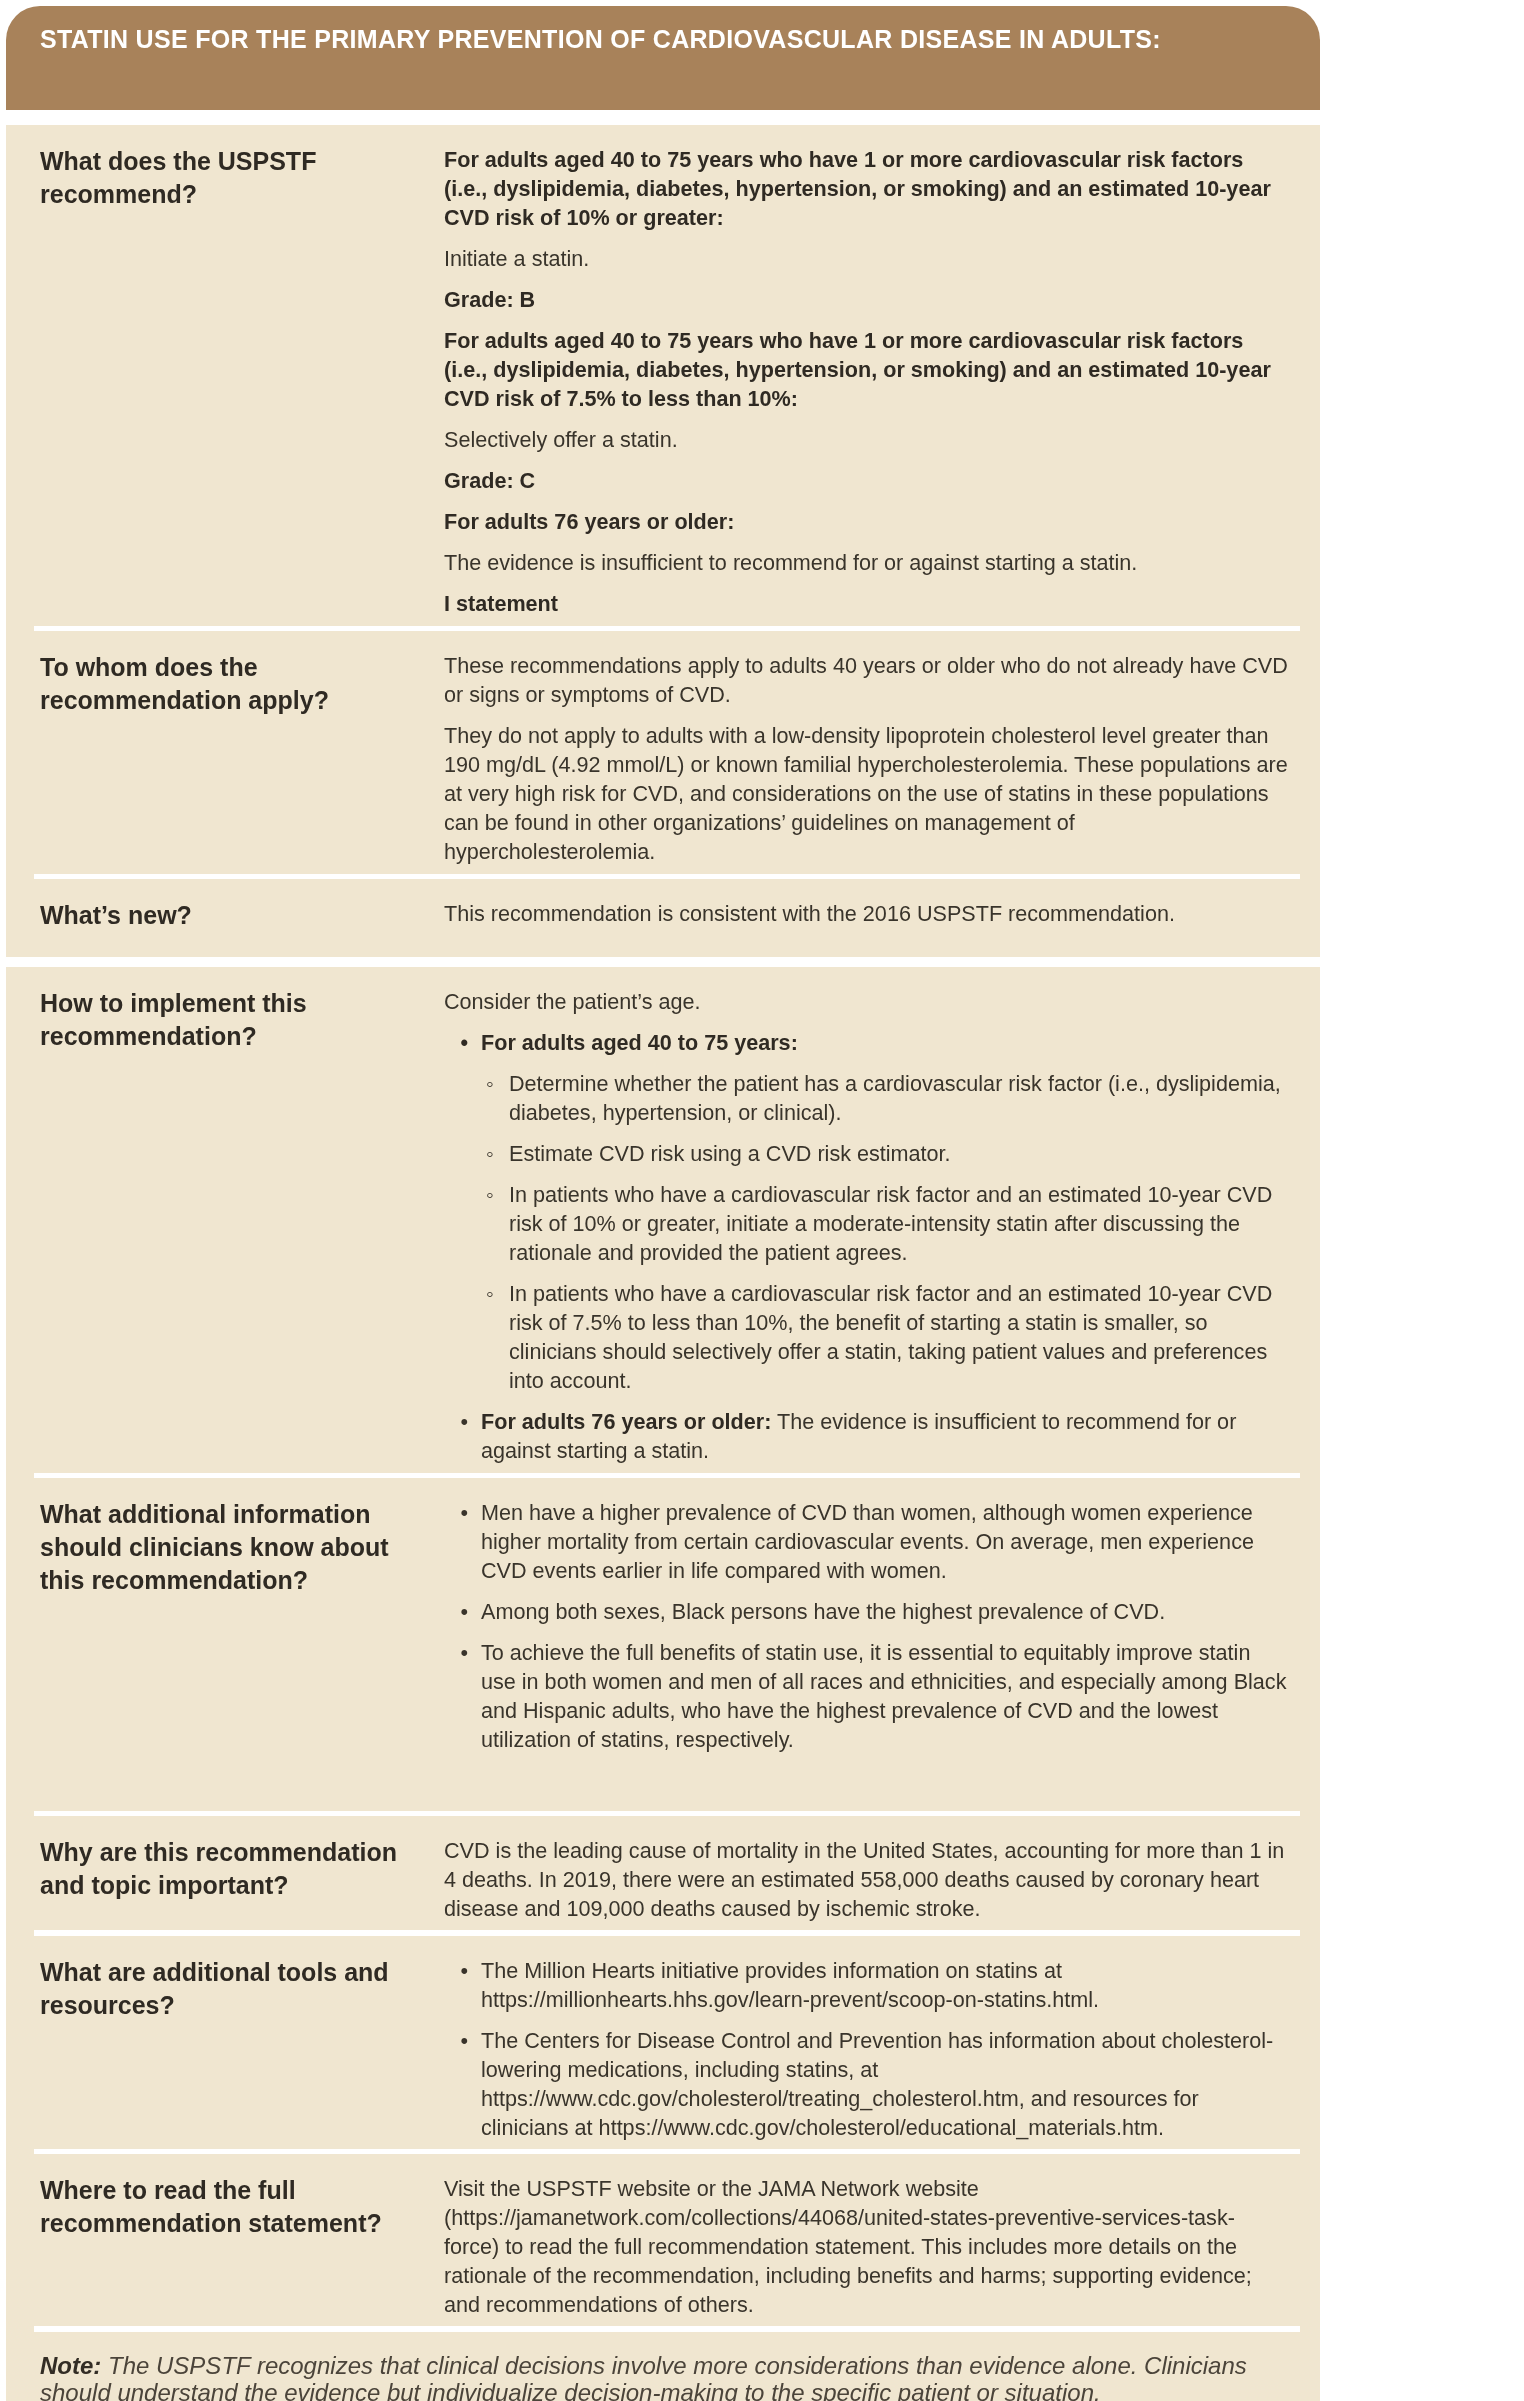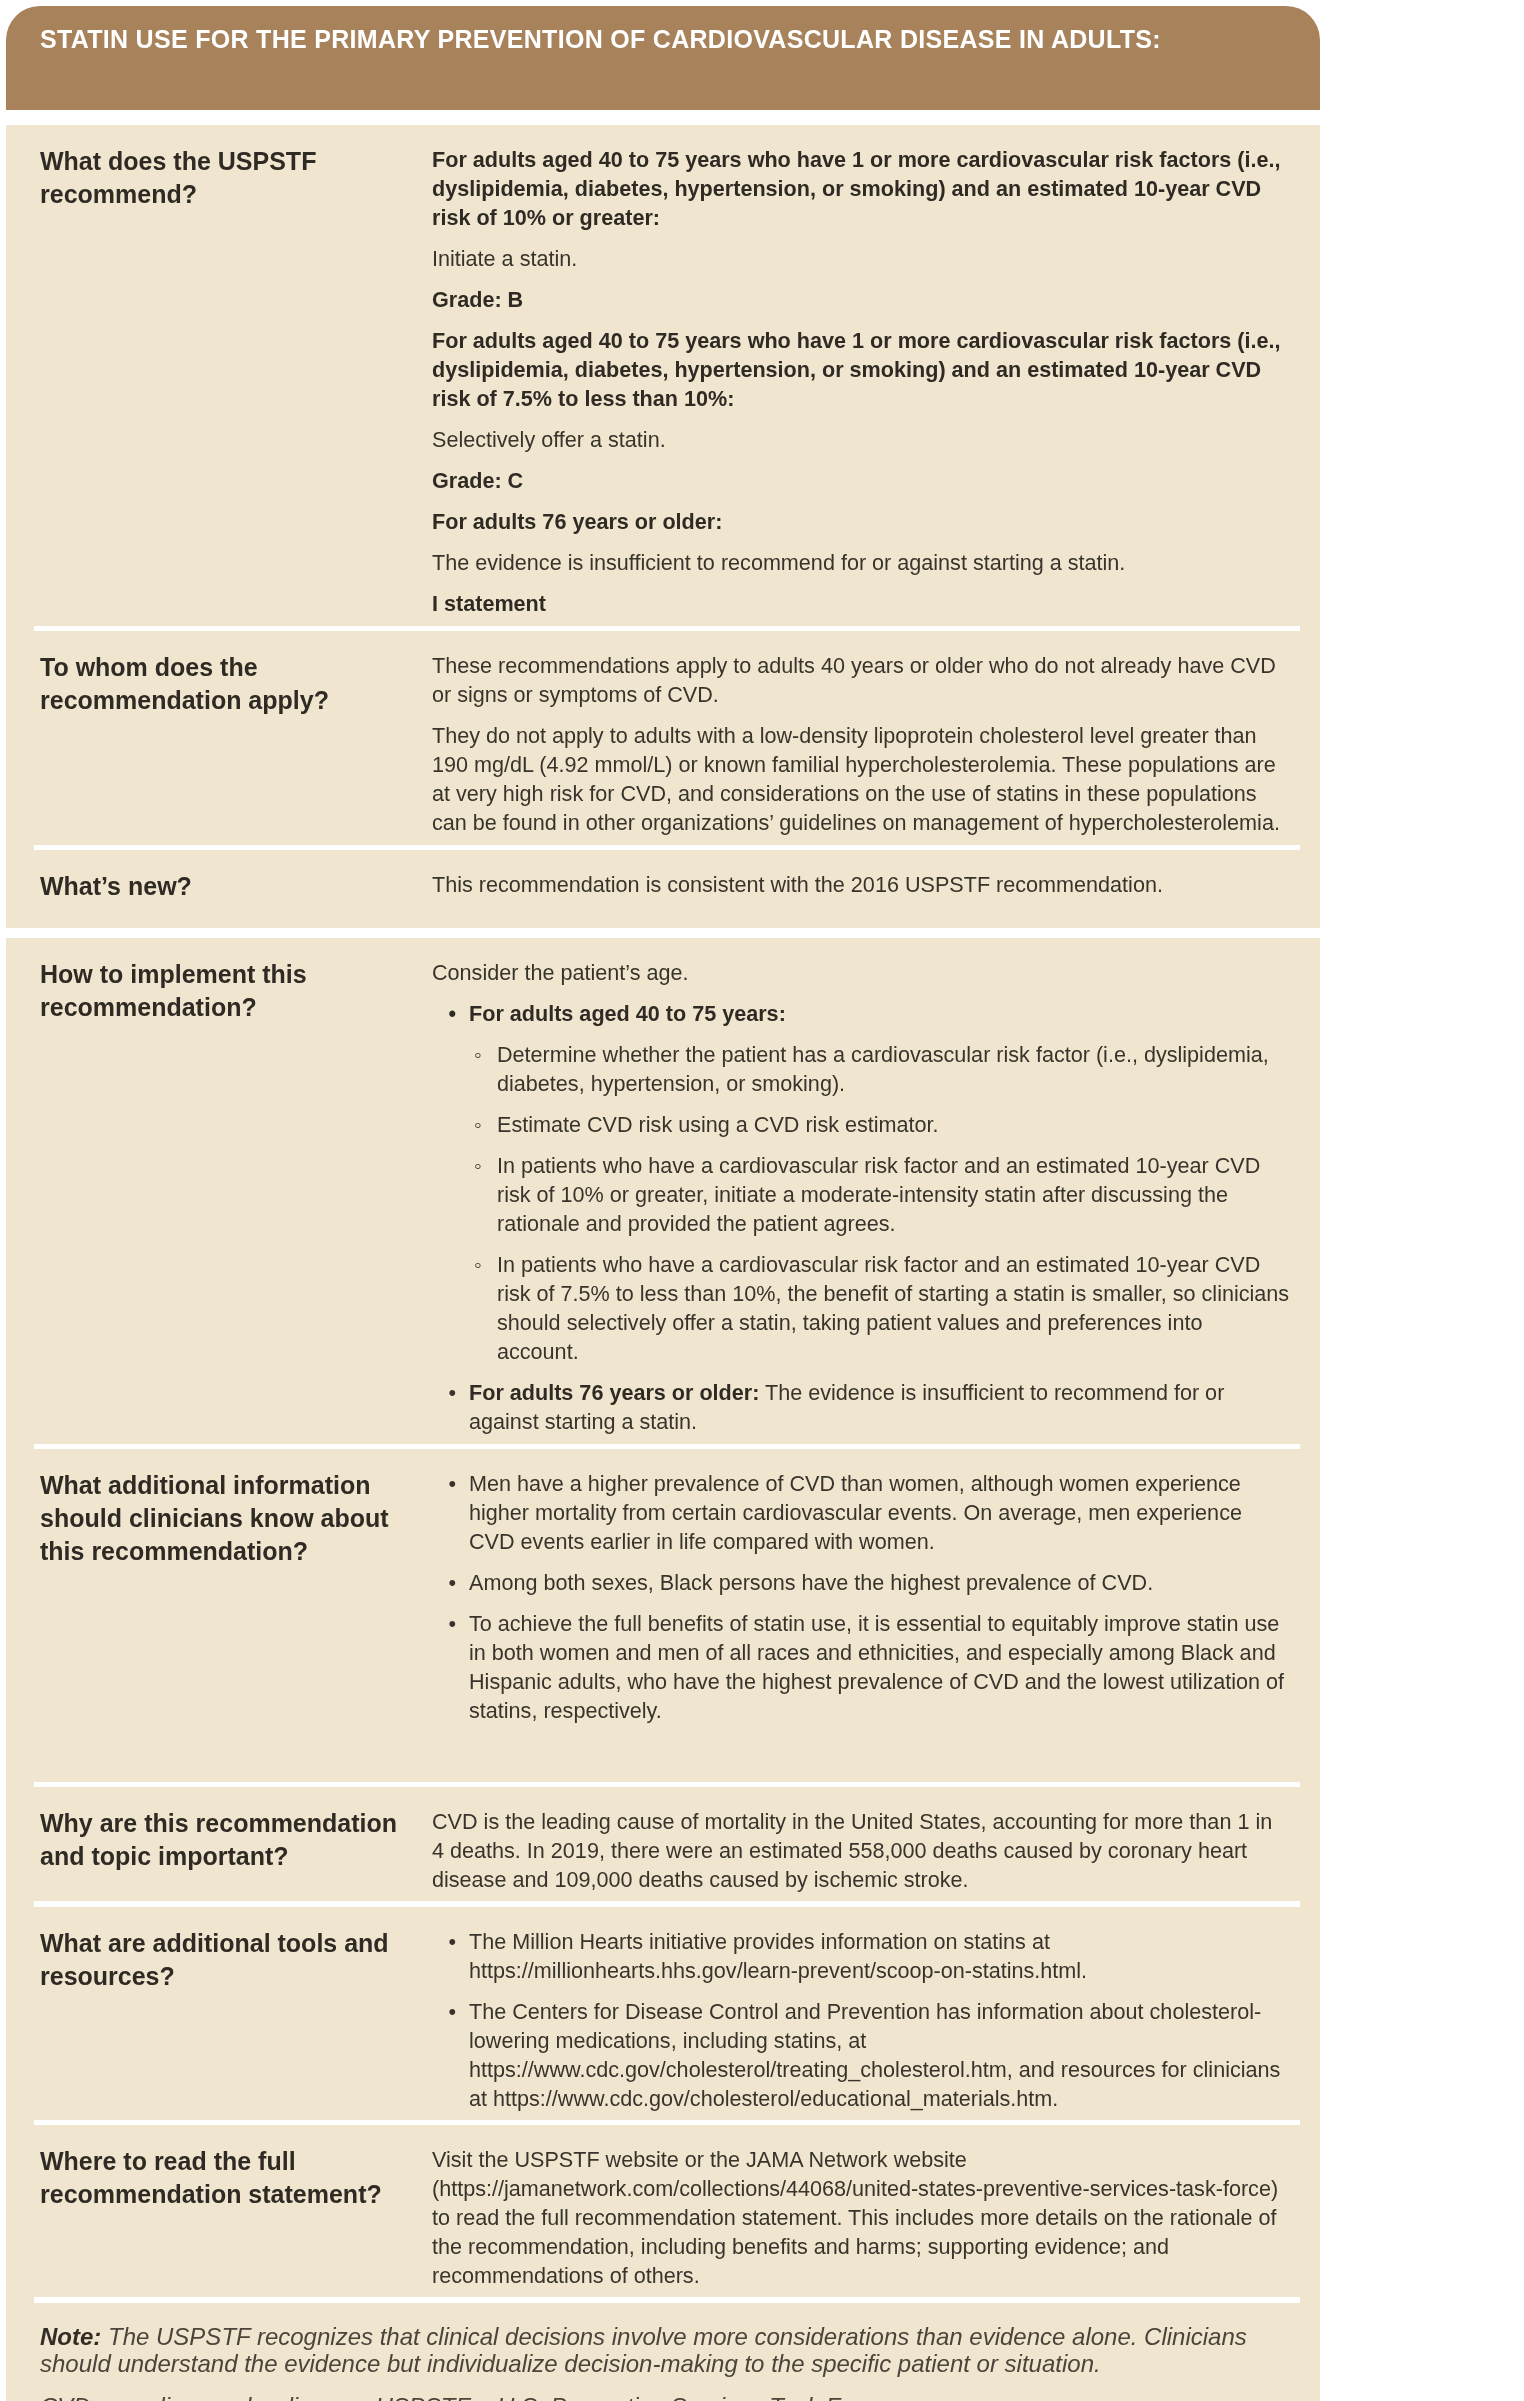--- a/index.html
+++ b/index.html
@@ -32,7 +32,7 @@
     flex:0 0 392px; padding-right:30px;
     font-size:25px; font-weight:bold; line-height:33px; color:#2f2a23;
   }
-  .a { flex:1; font-size:21.6px; line-height:29px; color:#39342b; overflow-wrap:anywhere; }
+  .a { flex:1; font-size:21.6px; line-height:29px; color:#39342b; overflow-wrap:anywhere;margin-left:12px; }
   .a p { margin:0 0 12px 0; }
   .a p:last-child { margin-bottom:0; }
   .bold { font-weight:bold; color:#2f2a23; }

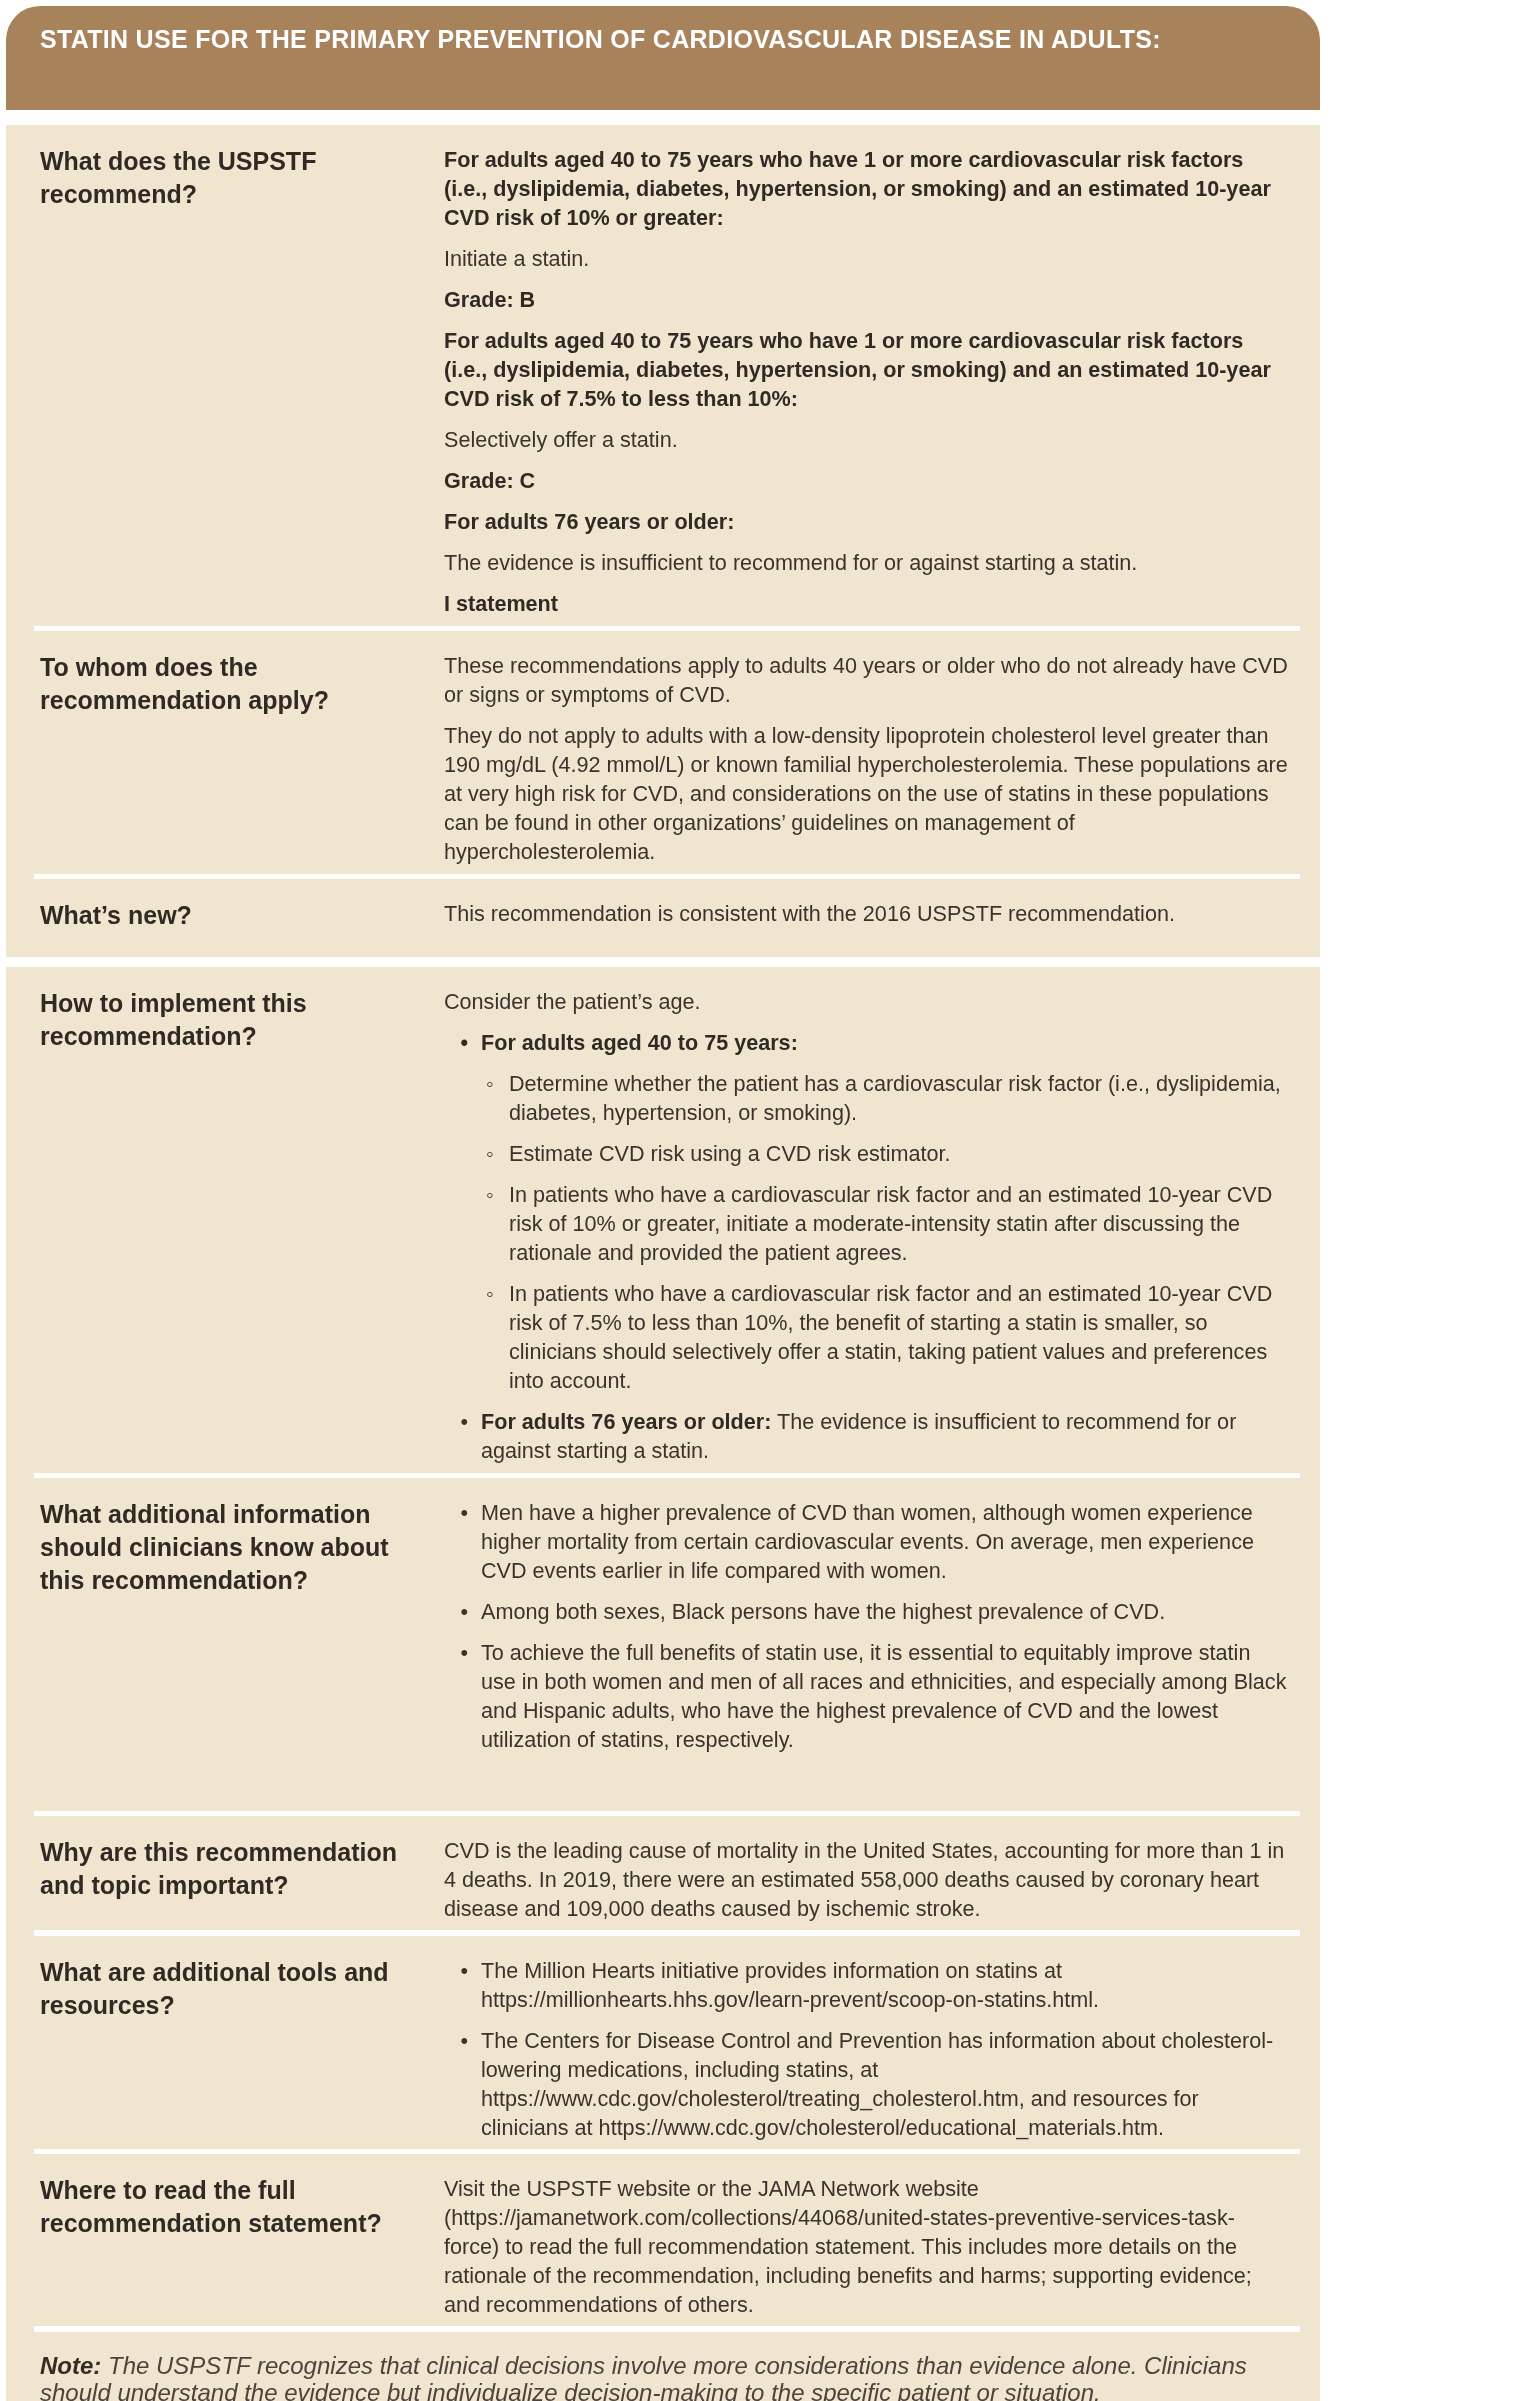--- a/index.html
+++ b/index.html
@@ -123,7 +123,7 @@
       <div class="a">
         <p>Consider the patient’s age.</p>
         <p class="b1 bold bold-bullet">For adults aged 40 to 75 years:</p>
-        <p class="b2">Determine whether the patient has a cardiovascular risk factor (i.e., dyslipidemia, diabetes, hypertension, or smoking).</p>
+        <p class="b2">Determine whether the patient has a cardiovascular risk factor (i.e., dyslipidemia, diabetes, hypertension, or clinical).</p>
         <p class="b2">Estimate CVD risk using a CVD risk estimator.</p>
         <p class="b2">In patients who have a cardiovascular risk factor and an estimated 10-year CVD risk of 10% or greater, initiate a moderate-intensity statin after discussing the rationale and provided the patient agrees.</p>
         <p class="b2">In patients who have a cardiovascular risk factor and an estimated 10-year CVD risk of 7.5% to less than 10%, the benefit of starting a statin is smaller, so clinicians should selectively offer a statin, taking patient values and preferences into account.</p>

